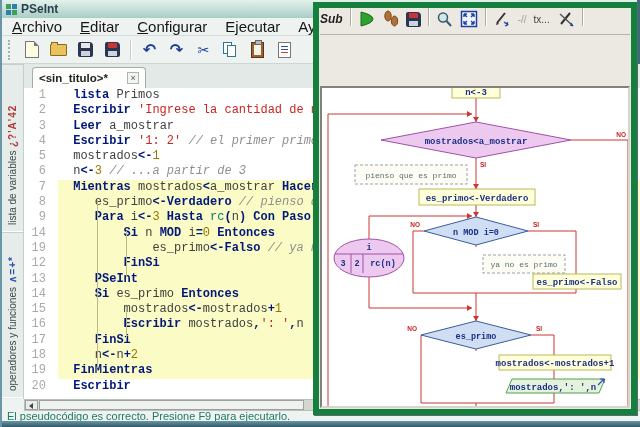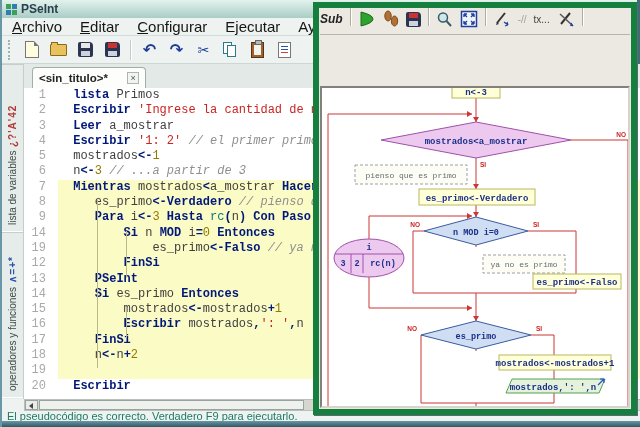--- a/index.html
+++ b/index.html
@@ -198,7 +198,7 @@
         <div class="row hl"><span class="ln">16</span><span class="code"><span class="s-pl">        </span><span class="s-kw">Escribir</span><span class="s-pl"> mostrados</span><span class="s-op">,</span><span class="s-str">': '</span><span class="s-op">,</span><span class="s-pl">n</span></span></div>
         <div class="row hl"><span class="ln">17</span><span class="code"><span class="s-pl">    </span><span class="s-kw">FinSi</span></span></div>
         <div class="row hl"><span class="ln">18</span><span class="code"><span class="s-pl">    n</span><span class="s-op">&lt;-</span><span class="s-pl">n</span><span class="s-op">+</span><span class="s-num">2</span></span></div>
-        <div class="row hl"><span class="ln">19</span><span class="code"><span class="s-pl"> </span></span></div>
+        <div class="row hl"><span class="ln">19</span><span class="code"><span class="s-pl"> </span><span class="s-kw">FinMientras</span></span></div>
         <div class="row"><span class="ln">20</span><span class="code"><span class="s-pl"> </span><span class="s-kw">Escribir</span></span></div>
       </div>
 

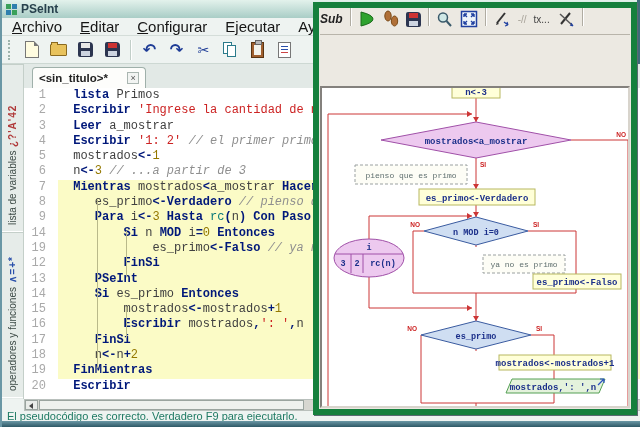--- a/index.html
+++ b/index.html
@@ -208,7 +208,7 @@
     </div>
 
     <div class="pt-status">
-      <span>El pseudocódigo es correcto. Verdadero F9 para ejecutarlo.</span>
+      <span>El pseudocódigo es correcto. Presione F9 para ejecutarlo.</span>
     </div>
     <div class="pt-bottom"></div>
   </div>

